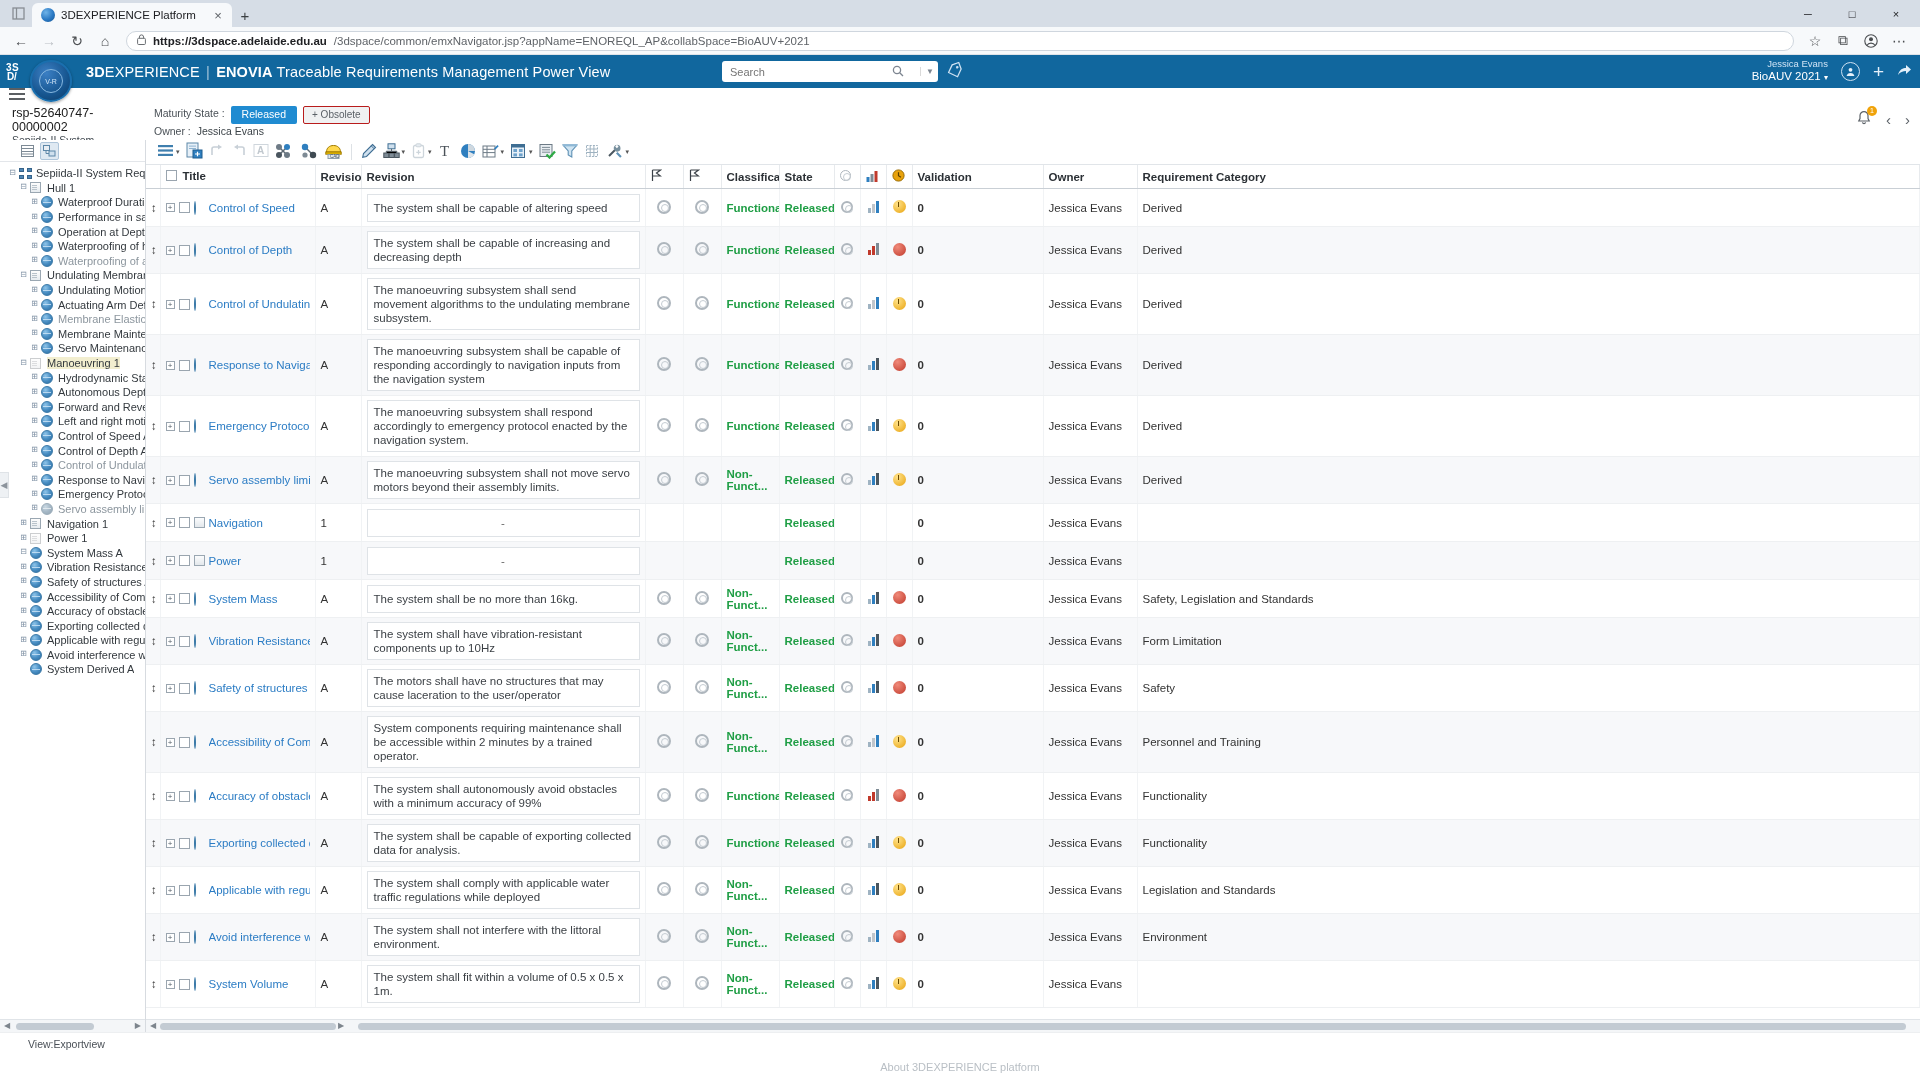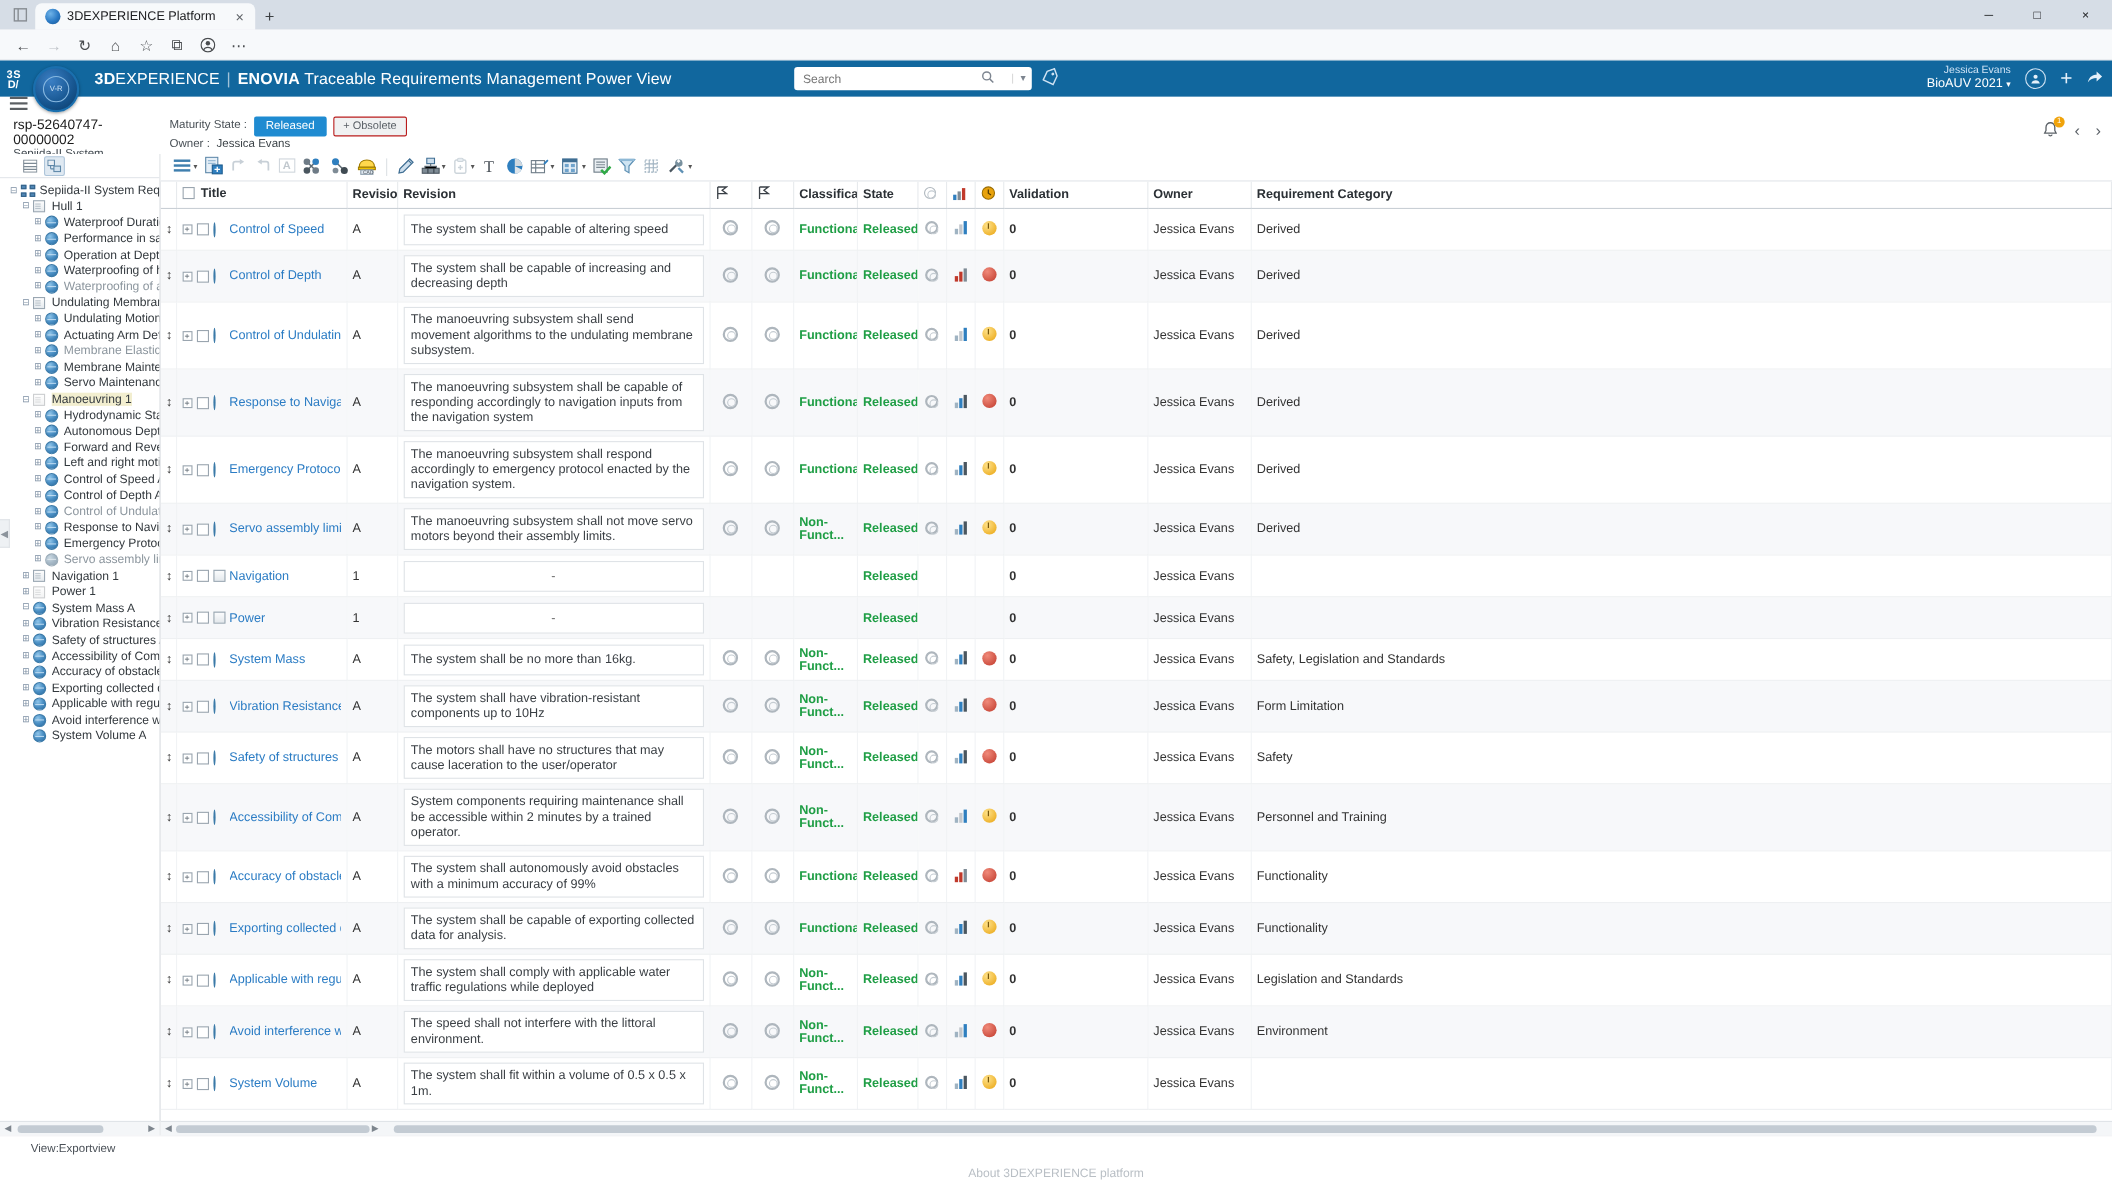--- a/index.html
+++ b/index.html
@@ -319,6 +319,16 @@
     <div class="navbtn disabled">→</div>
     <div class="navbtn">↻</div>
     <div class="navbtn">⌂</div>
+    <div class="urlbar">
+      <span class="lock">
+        <svg width="9" height="11" viewBox="0 0 9 11">
+            <rect x="0.6" y="4.3" width="7.8" height="6.2" rx="1" fill="none" stroke="#6a6e72" stroke-width="1"></rect>
+            <path d="M2.4 4.3V3a2.1 2.1 0 0 1 4.2 0v1.3" fill="none" stroke="#6a6e72" stroke-width="1"></path>
+          </svg>
+      </span>
+      <span class="u-host">https://3dspace.adelaide.edu.au</span>
+        <span class="u-rest">/3dspace/common/emxNavigator.jsp?appName=ENOREQL_AP&amp;collabSpace=BioAUV+2021</span>
+    </div>
     <div class="navbar-right">
       <div class="navbtn">☆</div>
       <div class="navbtn">⧉</div>

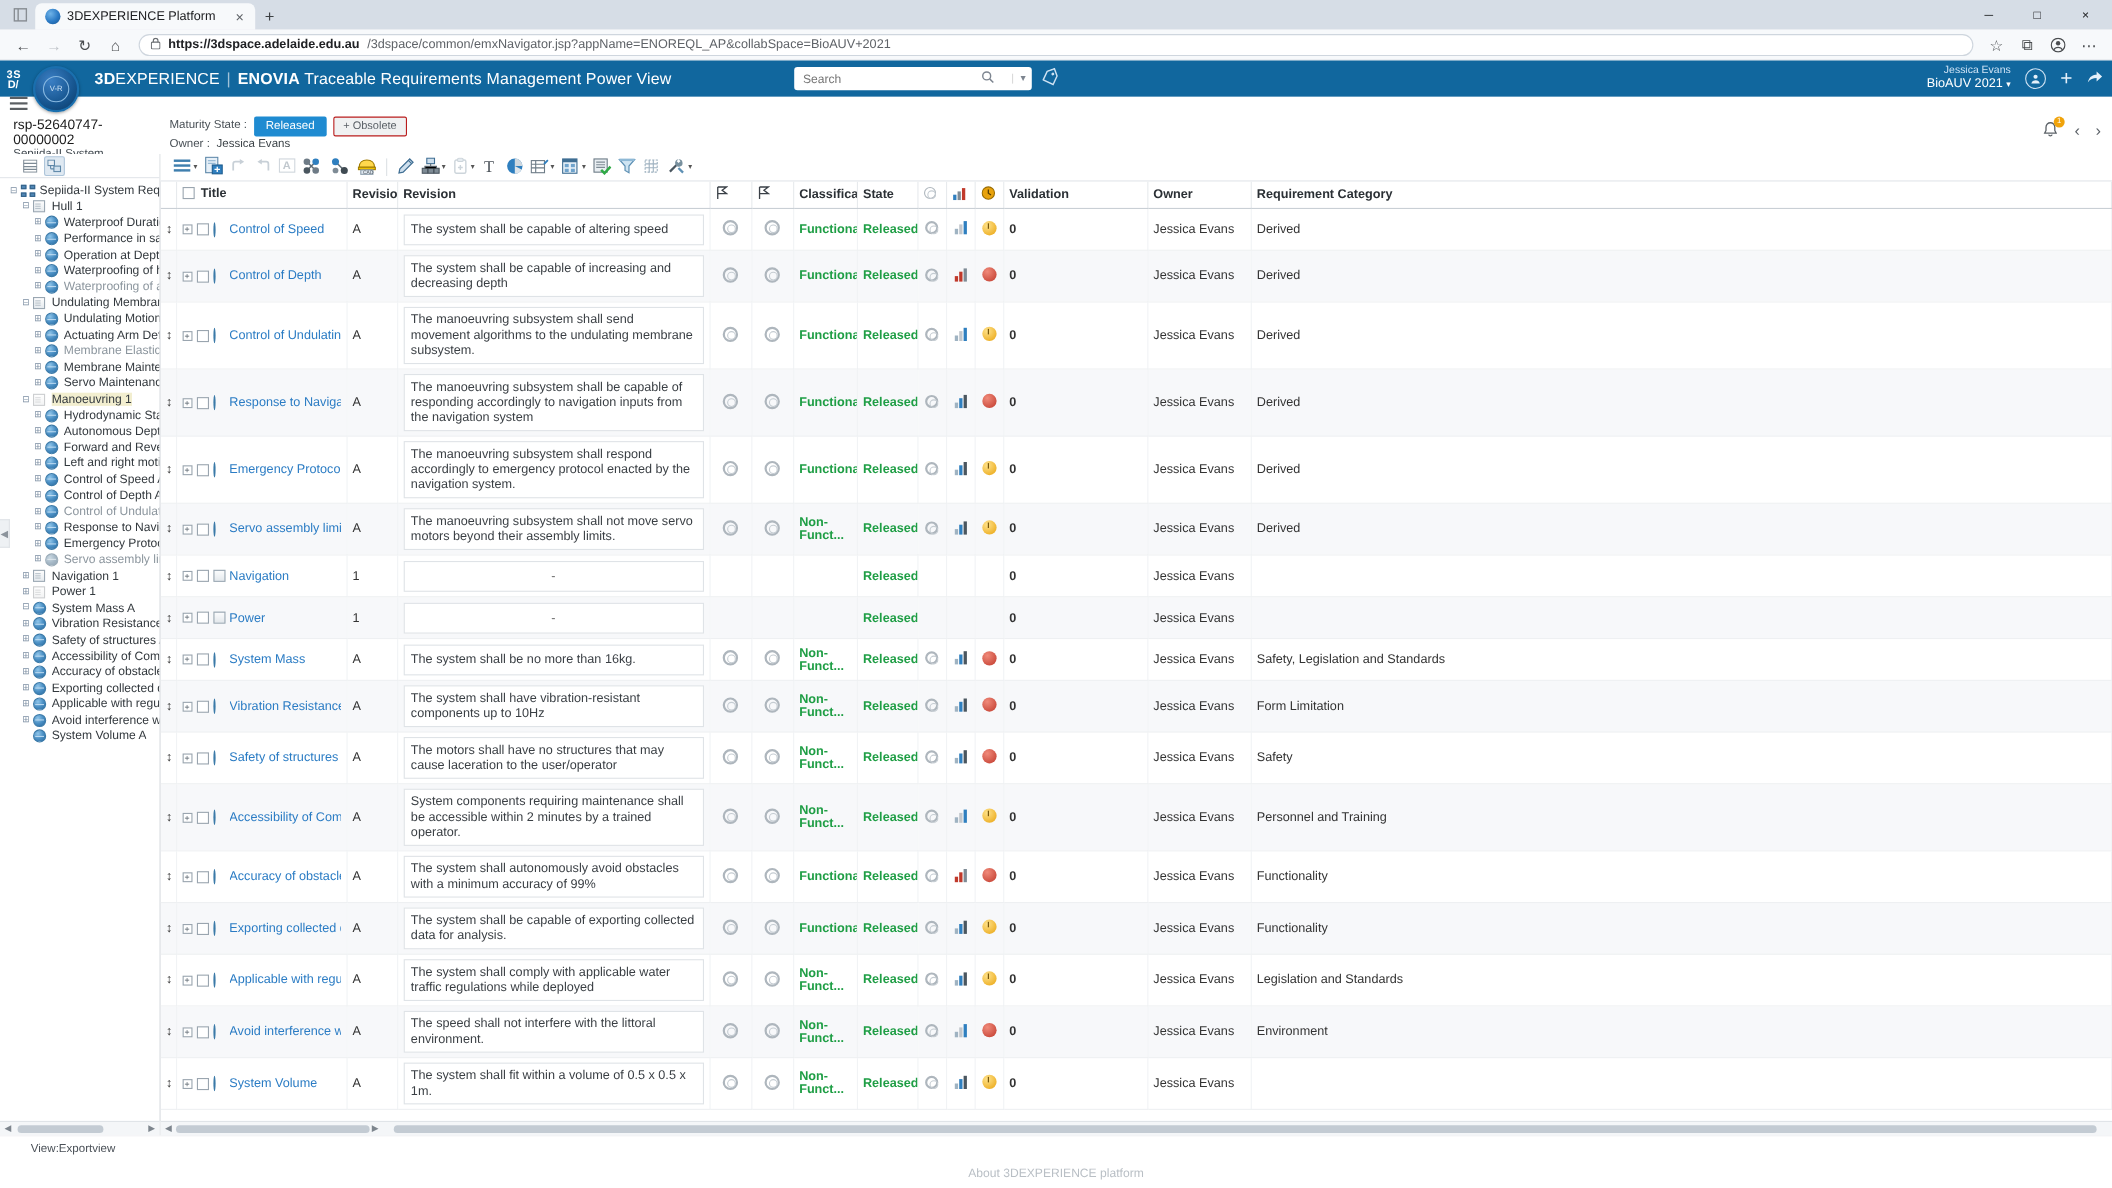--- a/index.html
+++ b/index.html
@@ -717,7 +717,7 @@
             <span class="tico">
               <span class="ico-globe"></span>
             </span>
-            <span class="tlabel">System Volume A</span>
+            <span class="tlabel">System Derived A</span>
           </div>
         </div>
       <div class="tree-hscroll">

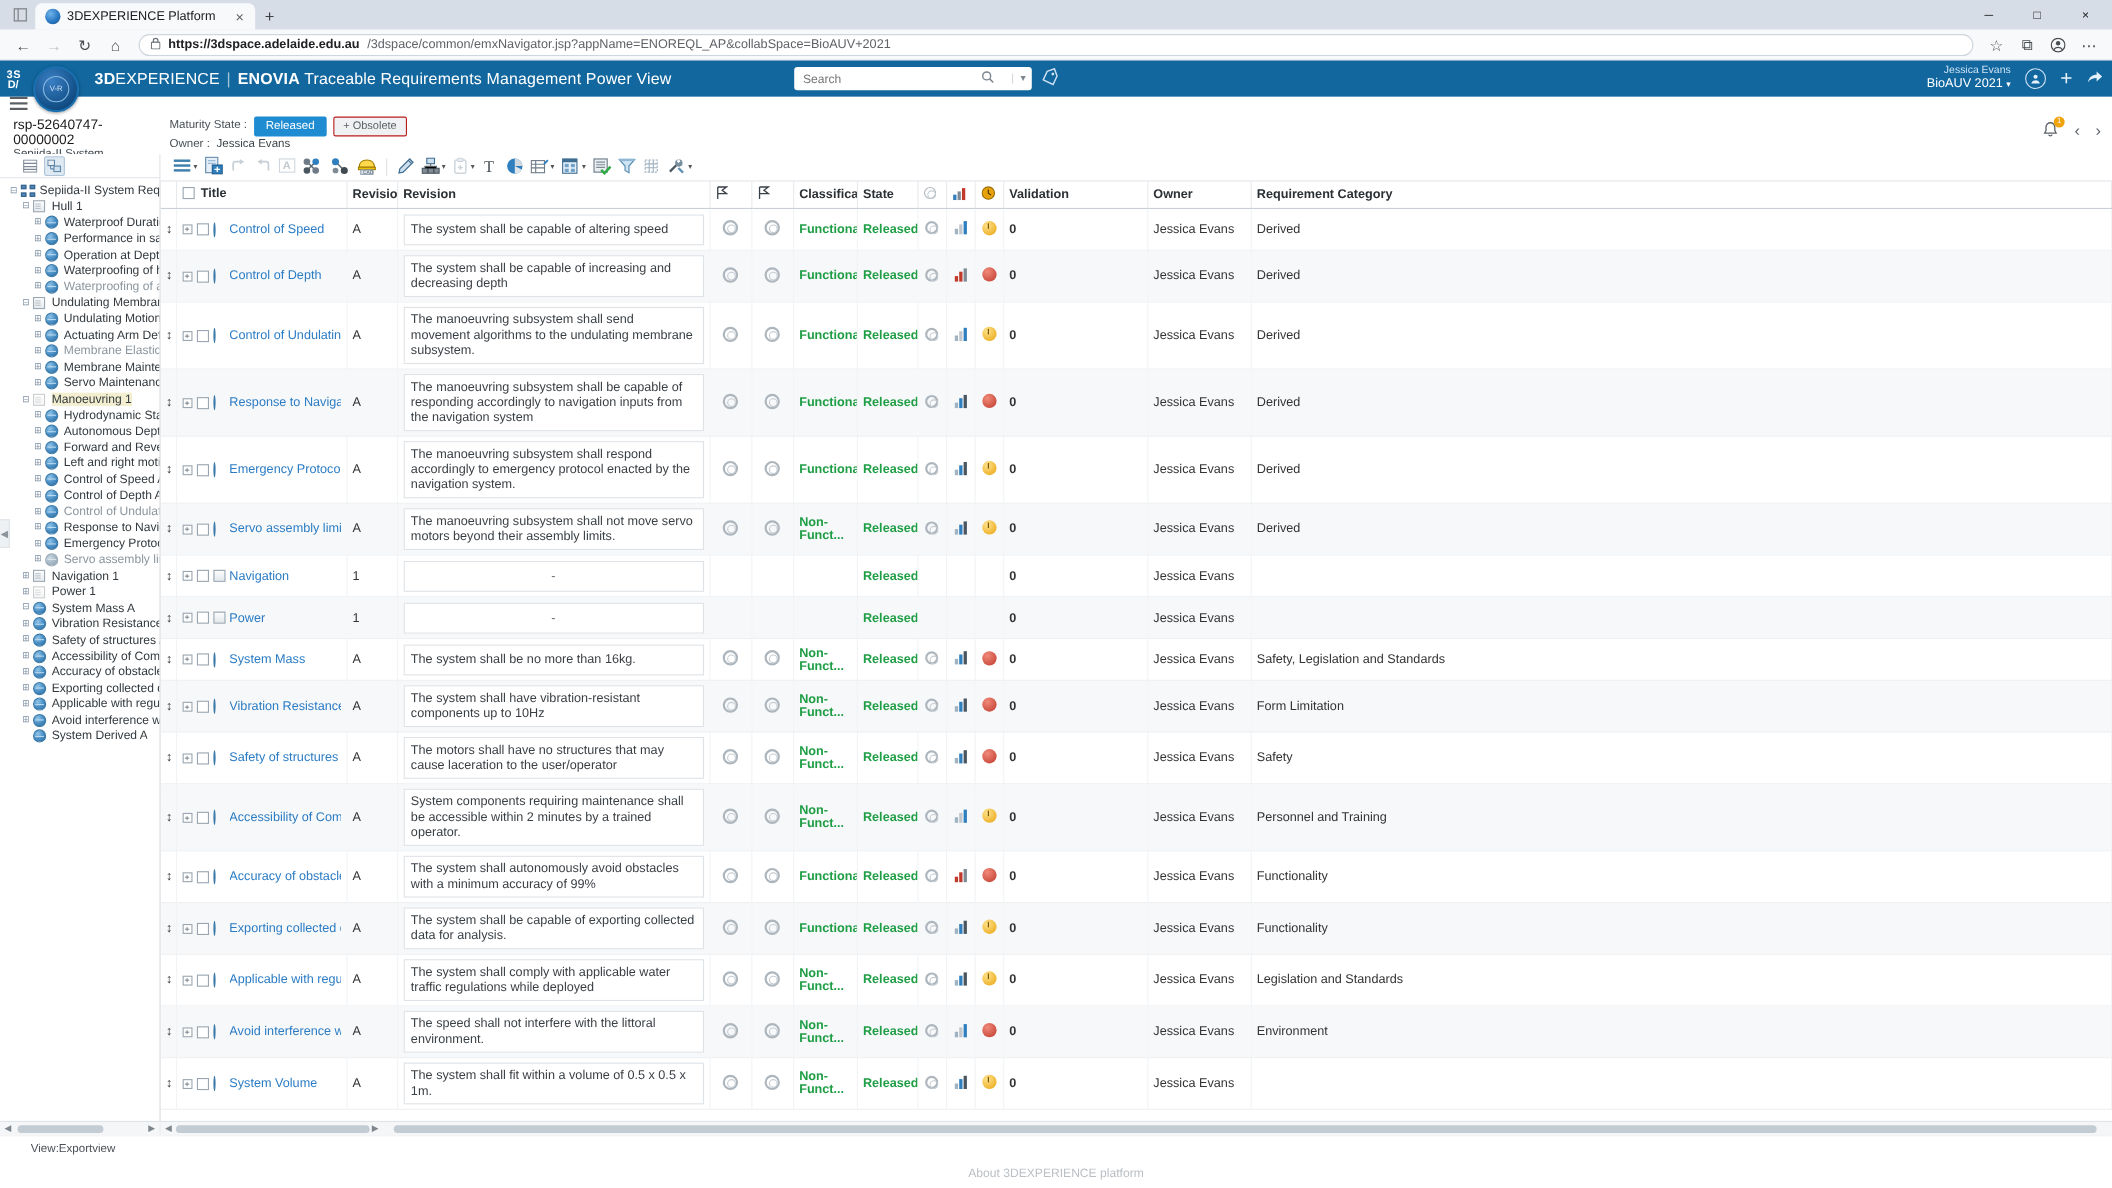--- a/index.html
+++ b/index.html
@@ -1374,7 +1374,7 @@
                 </td>
                 <td>A</td>
                 <td>
-                  <div class="content-box">The speed shall not interfere with the littoral environment.</div>
+                  <div class="content-box">The system shall not interfere with the littoral environment.</div>
                 </td>
                 <td class="c-ring"><span class="ring"></span></td>
                 <td class="c-ring"><span class="ring"></span></td>

